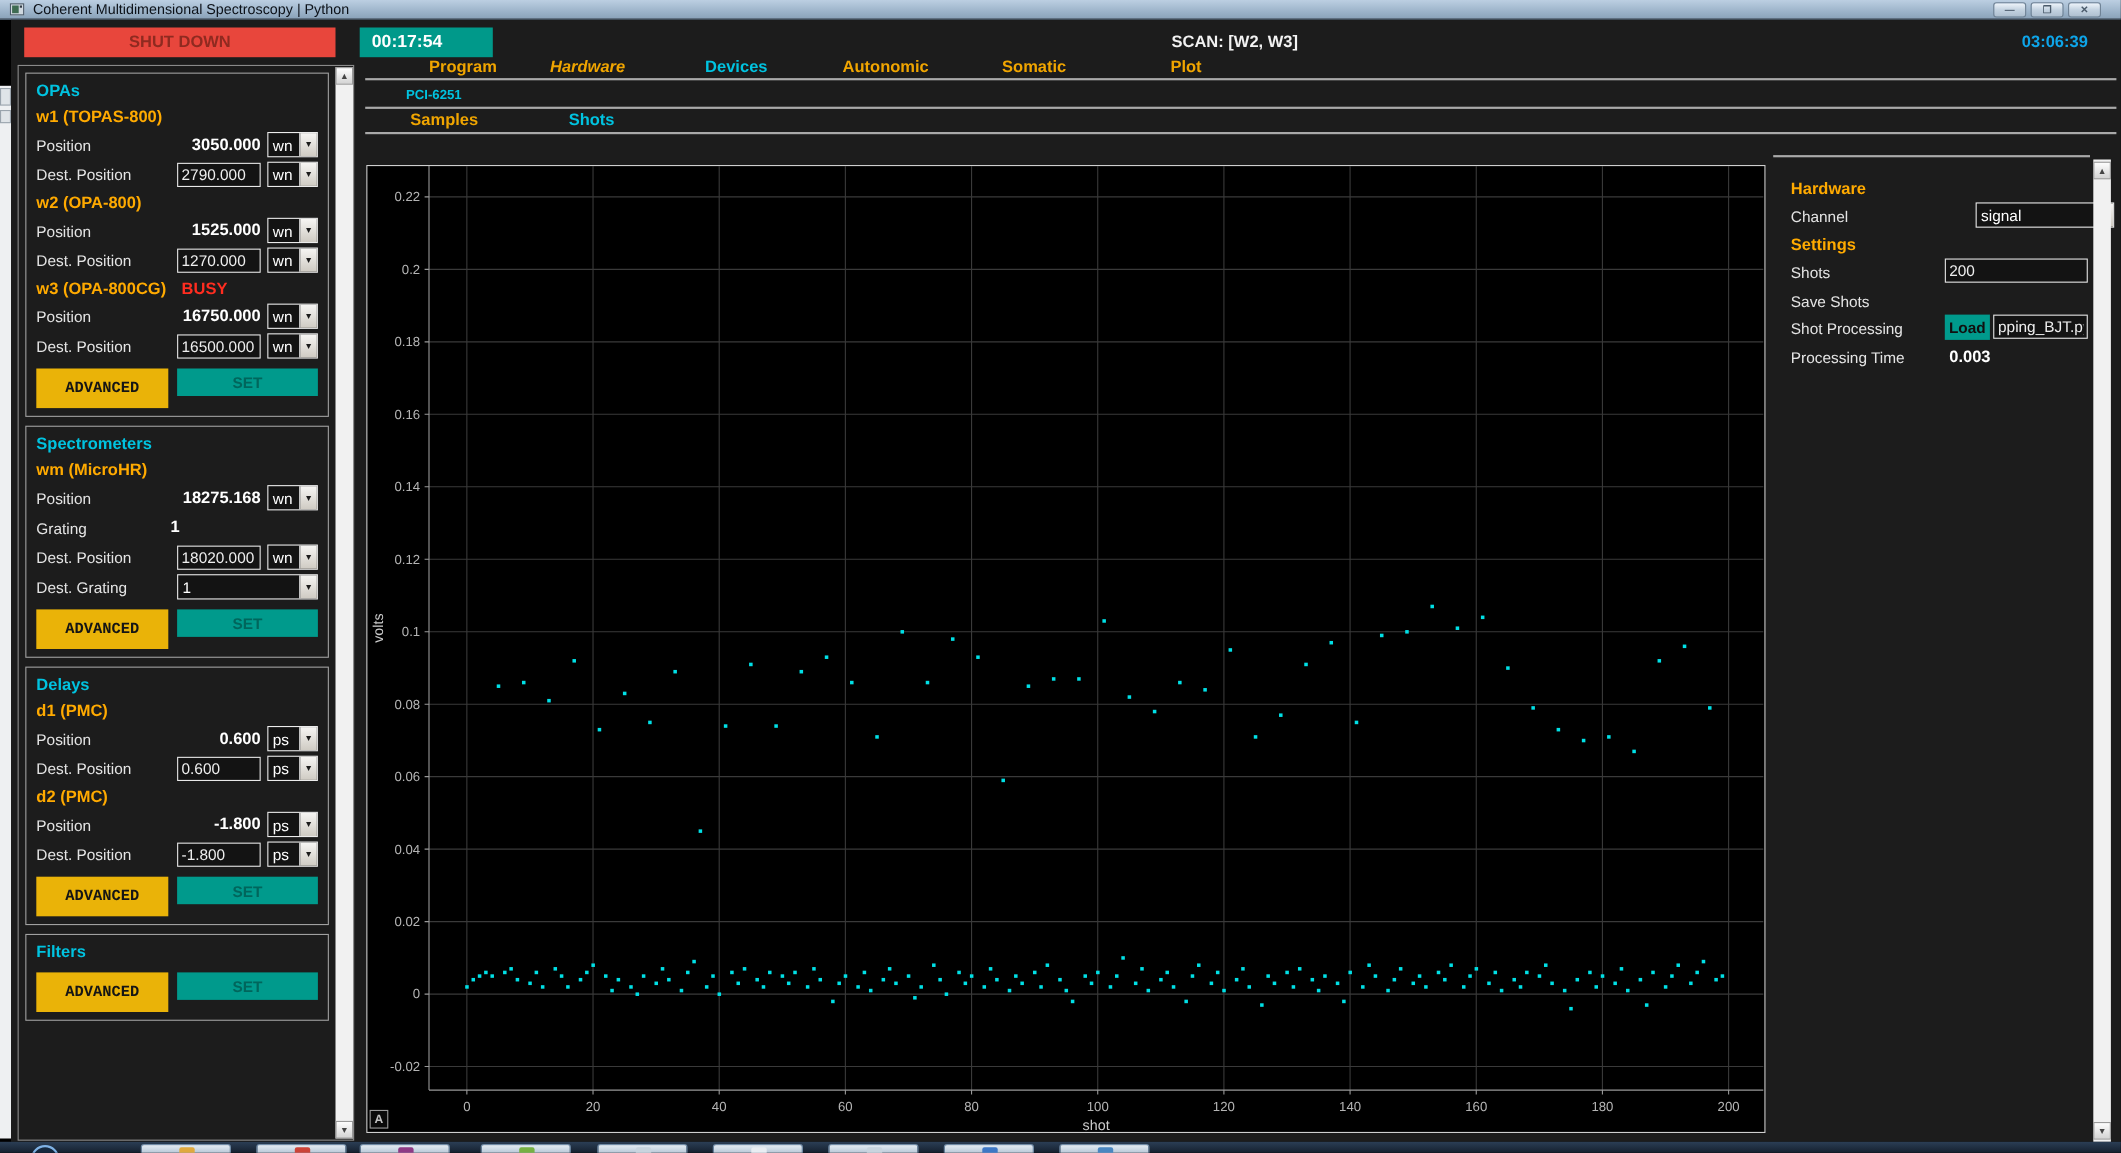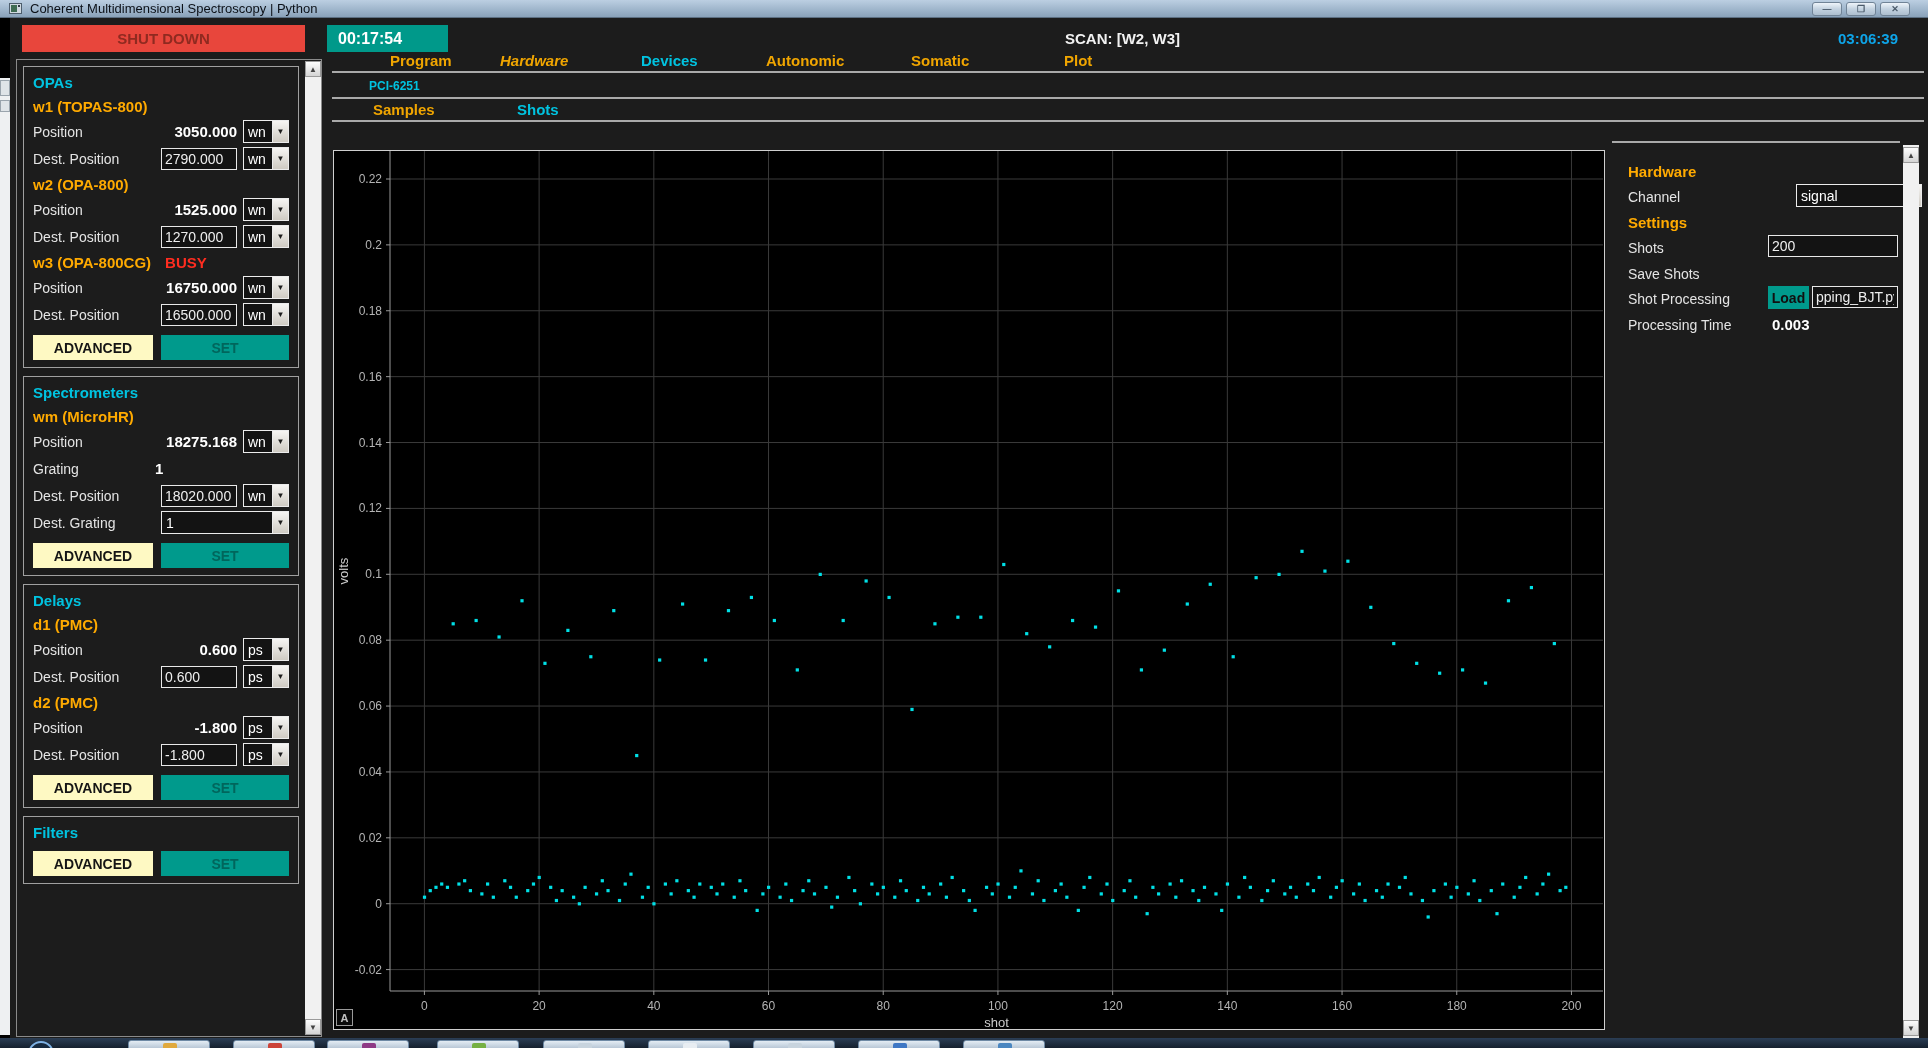--- a/index.html
+++ b/index.html
@@ -68,8 +68,8 @@
     color:#1c1c1c; font-size:8px; display:flex; align-items:center; justify-content:center; }
   .spacer-combo { width:52px; flex:none; }
   .btn-row { margin-top:7px; display:flex; gap:8px; }
-  .advanced-btn { width:120px; height:25px; background:#fef9c3; color:#151515; font-weight:bold; font-size:14px;
-    display:flex; align-items:center; justify-content:center; }
+  .advanced-btn { width:120px; height:36px; background:#eab308; color:#151515; font-weight:bold; font-size:14px;
+    display:flex; align-items:center; justify-content:center;font-family:Liberation Mono, monospace; }
   .set-btn { flex:1; height:25px; background:#009a8c; color:#00665c; font-weight:bold; font-size:14px;
     display:flex; align-items:center; justify-content:center; }
 

